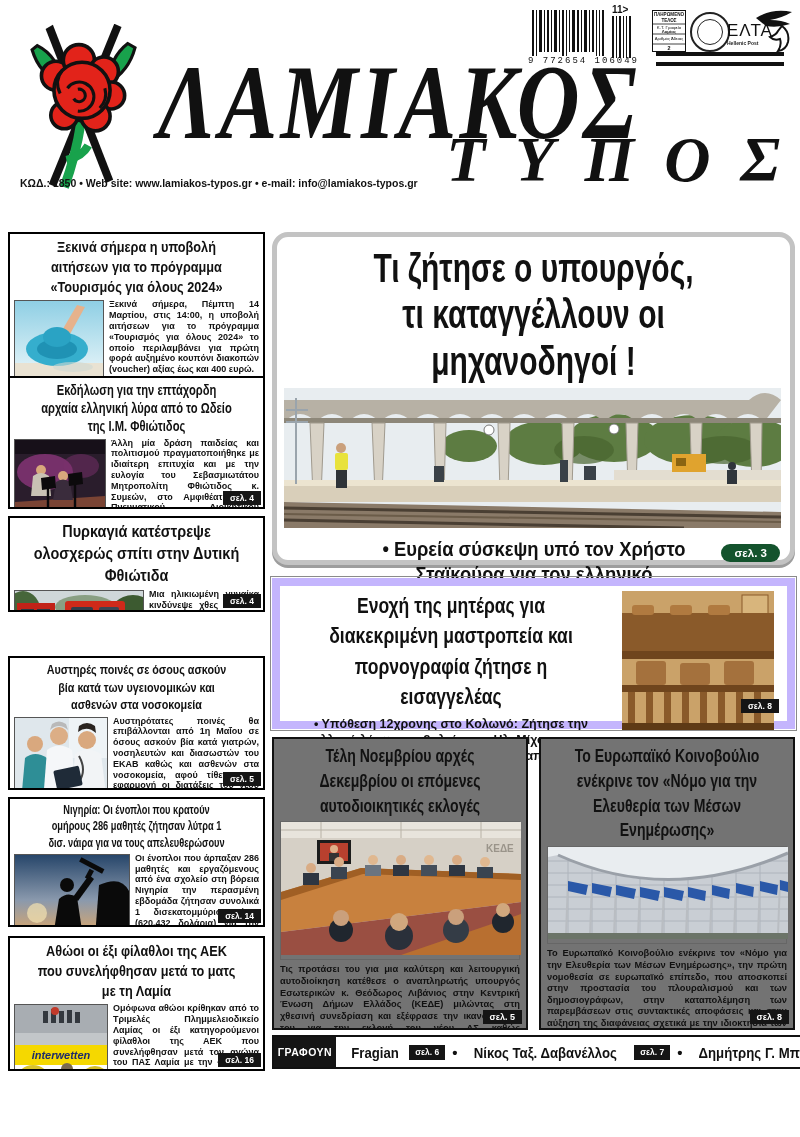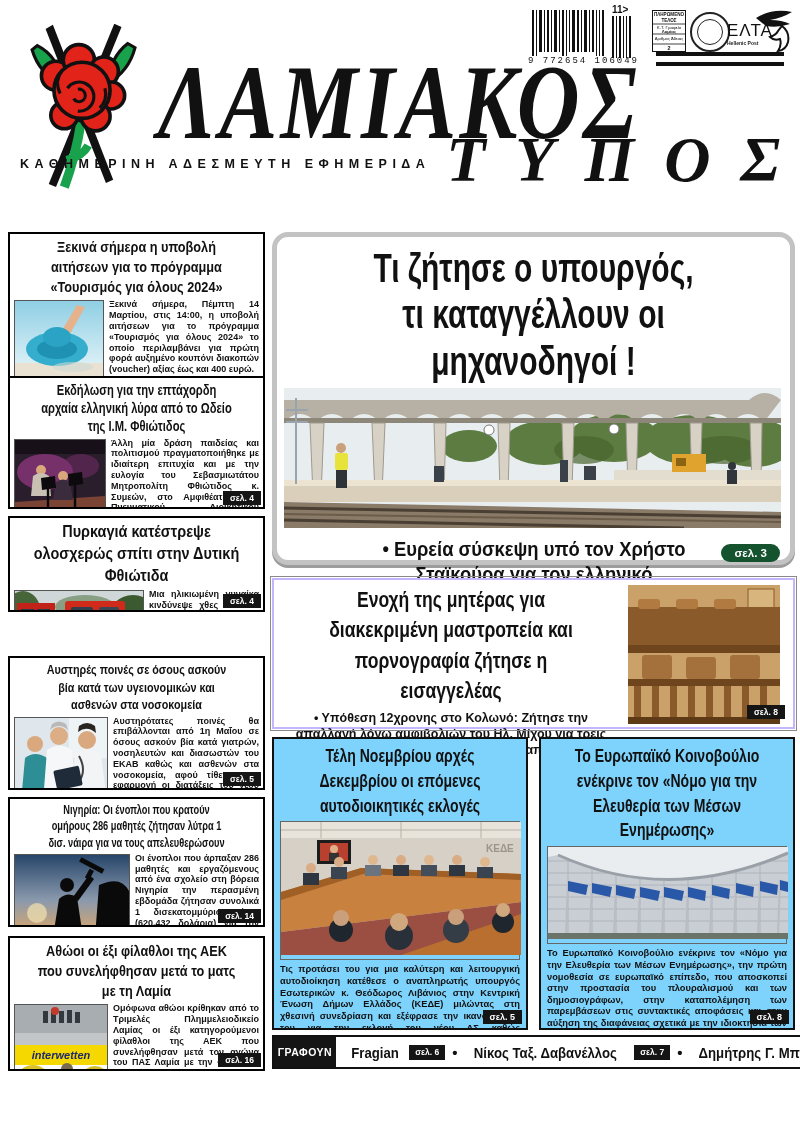--- a/index.html
+++ b/index.html
@@ -129,7 +129,6 @@
 
   <div class="abs mast-title1">ΛΑΜΙΑΚΟΣ</div>
   <div class="abs mast-title2">ΤΥΠΟΣ</div>
-  <div class="abs tagline">ΚΑΘΗΜΕΡΙΝΗ ΑΔΕΣΜΕΥΤΗ ΕΦΗΜΕΡΙΔΑ</div>
 
   <div class="abs barcode">
     <svg width="72" height="46" viewBox="0 0 72 46">

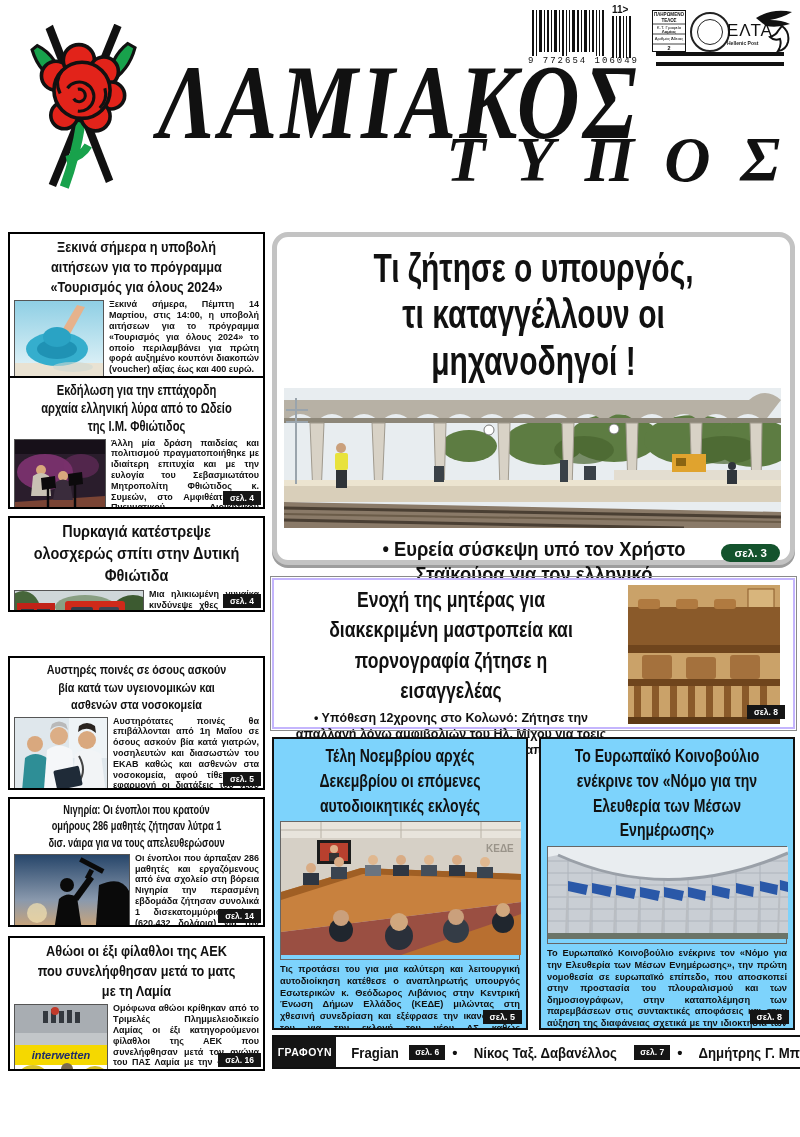--- a/index.html
+++ b/index.html
@@ -129,6 +129,7 @@
 
   <div class="abs mast-title1">ΛΑΜΙΑΚΟΣ</div>
   <div class="abs mast-title2">ΤΥΠΟΣ</div>
+  <div class="abs infoline">ΚΩΔ.: 1850 • Web site: www.lamiakos-typos.gr • e-mail: info@lamiakos-typos.gr</div>
 
   <div class="abs barcode">
     <svg width="72" height="46" viewBox="0 0 72 46">

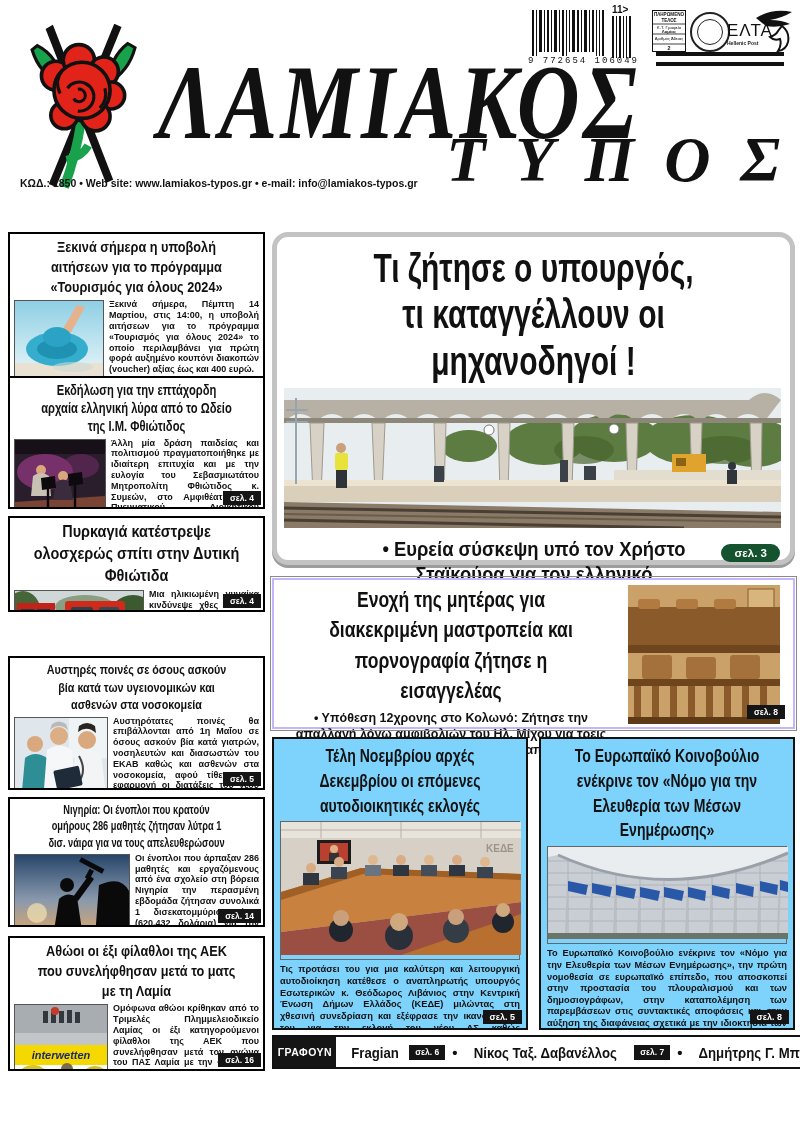--- a/index.html
+++ b/index.html
@@ -68,7 +68,7 @@
   .lead-pill{position:absolute;right:10px;bottom:-2px;background:#14532d;color:#fff;
     border-radius:10px;font-size:11.5px;font-weight:bold;padding:3px 13px;}
 
-  .courtbox{left:272px;top:578px;width:523px;height:151px;border:2px solid #c4b5fd;
+  .courtbox{left:272px;top:578px;width:523px;height:151px;border:8px solid #c4b5fd;
     outline:1px solid #8a8a8a;outline-offset:1px;box-sizing:border-box;display:flex;background:#fff;}
   .court-left{flex:1;padding:3px 6px;}
   .court-left h2{margin:2px 0 3px;text-align:center;font-size:22.5px;font-weight:bold;

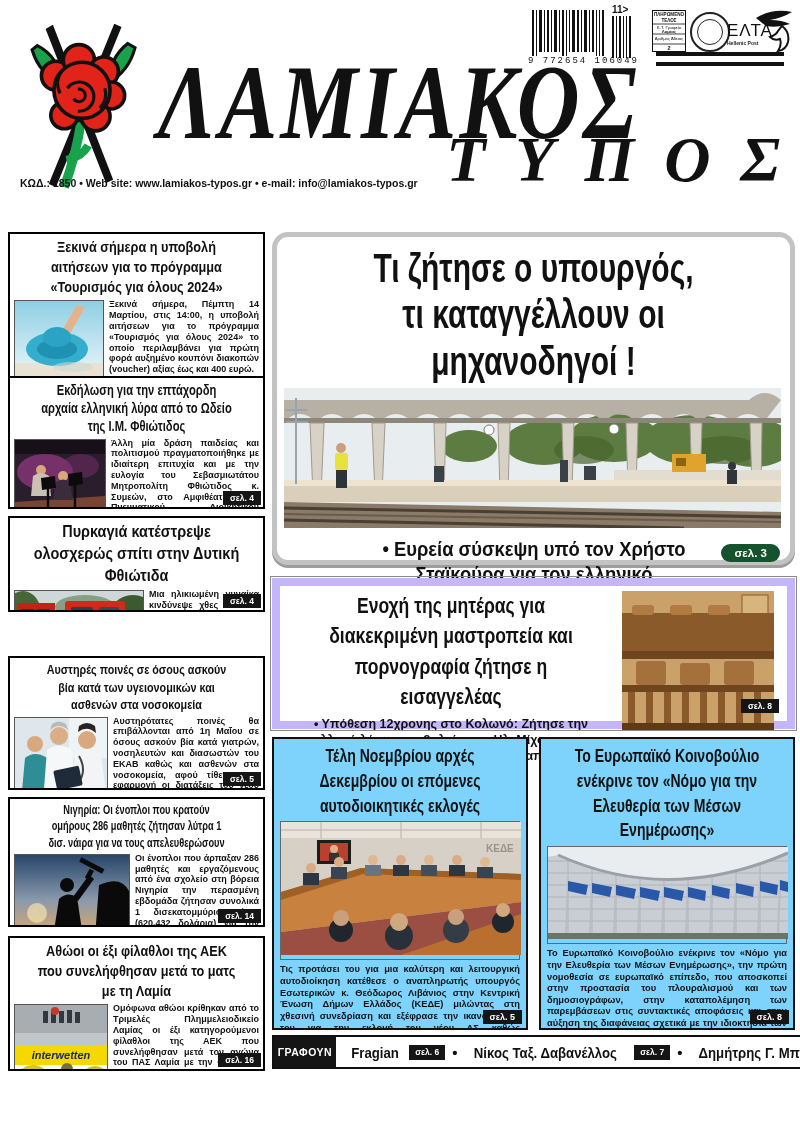--- a/index.html
+++ b/index.html
@@ -78,7 +78,7 @@
   .court-right .badge{right:8px;bottom:8px;}
 
   .halfbox{top:737px;width:256px;height:293px;border:2px solid #111;box-sizing:border-box;
-    background:#7dd3fc;padding:2px 6px;overflow:hidden;}
+    background:#737373;padding:2px 6px;overflow:hidden;}
   .halfbox h2{margin:3px 0 2px;text-align:center;font-size:18px;font-weight:bold;
     line-height:1.38;transform:scaleX(0.78);}
   .halfbox .photo{display:block;margin:3px auto 4px;border:1px solid #666;box-sizing:border-box;}

